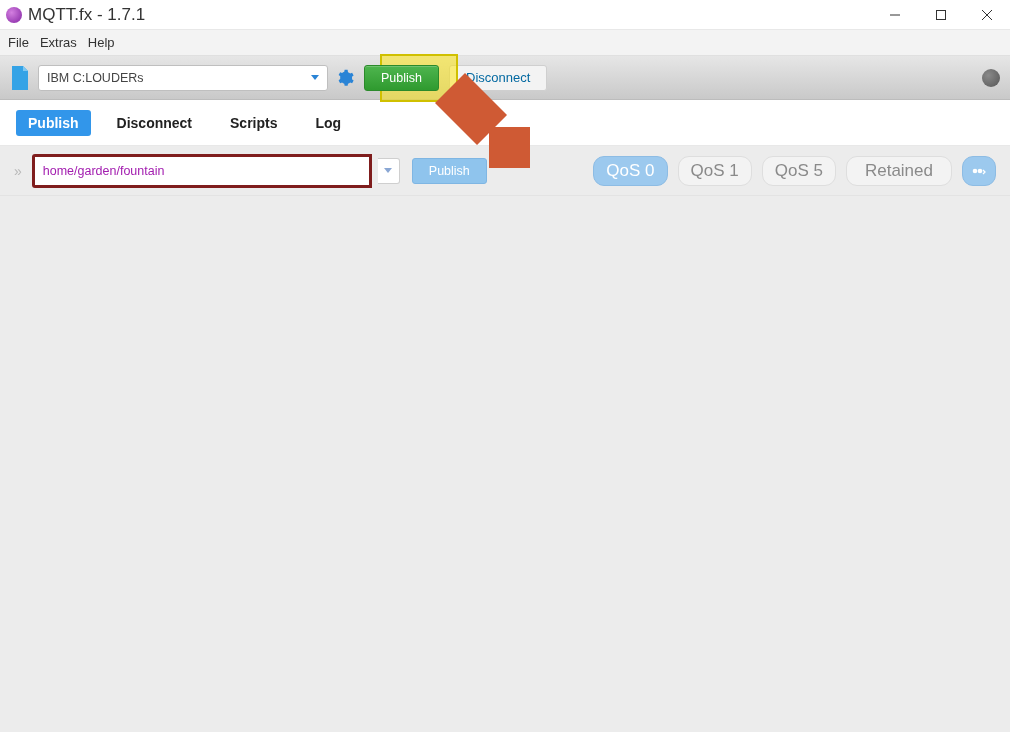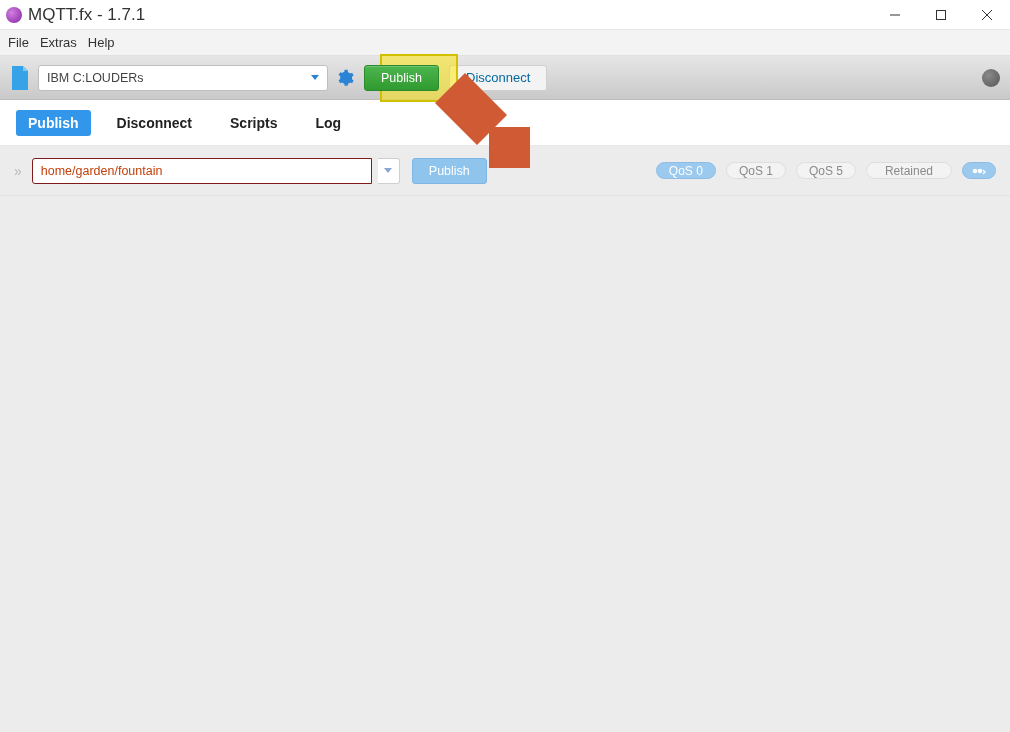--- a/index.html
+++ b/index.html
@@ -186,13 +186,13 @@
   }
   .topic-input {
     width: 340px;
-    height: 26px;
-    background: #fff;
-    border: 1px solid #7f1d1d;
+    height: 34px;
+    background: #fff;
+    border: 3px solid #7f1d1d;
     border-radius: 3px 0 0 3px;
     padding: 0 8px;
     font-size: 12.5px;
-    color: #c2410c;
+    color: #a21caf;
     display: flex; align-items: center;
   }
   .topic-caret-btn {

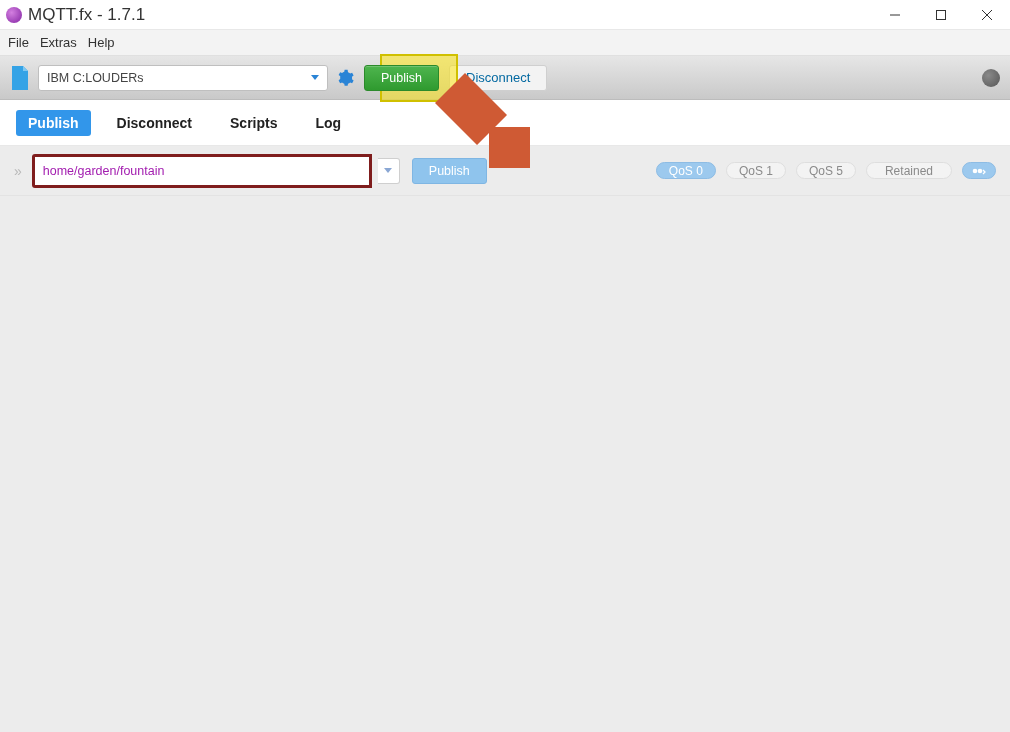--- a/index.html
+++ b/index.html
@@ -222,10 +222,10 @@
   }
   .spacer { flex: 1; }
   .pill {
-    height: 17px;
+    height: 30px;
     padding: 0 12px;
     border-radius: 11px;
-    font-size: 12px;
+    font-size: 17px;
     color: #8a8a8a;
     background: #f3f3f3;
     border: 1px solid #dedede;

